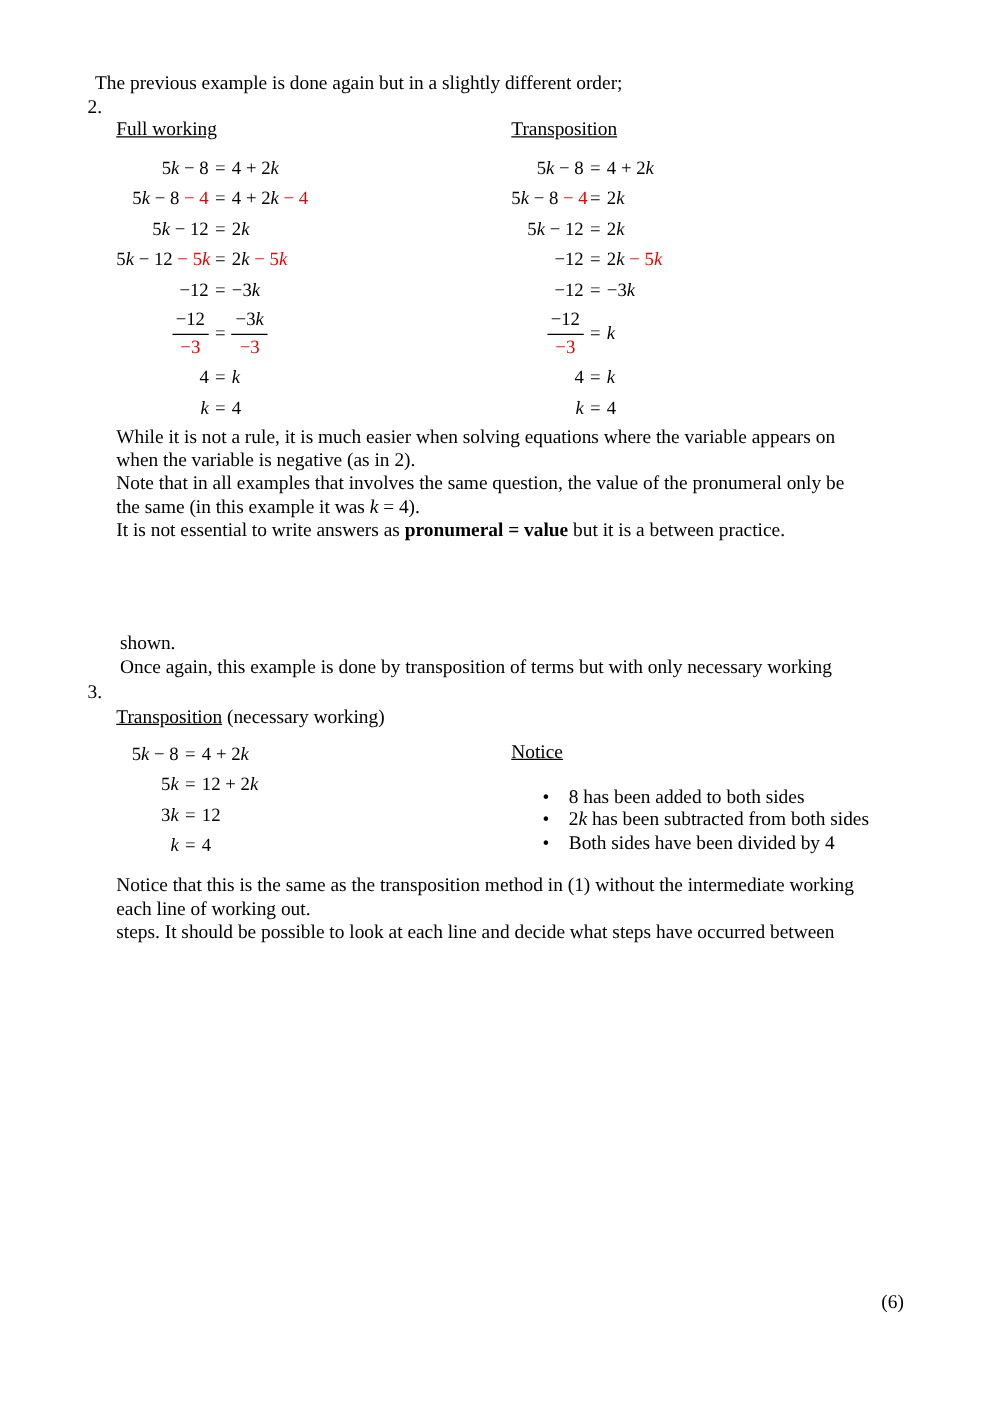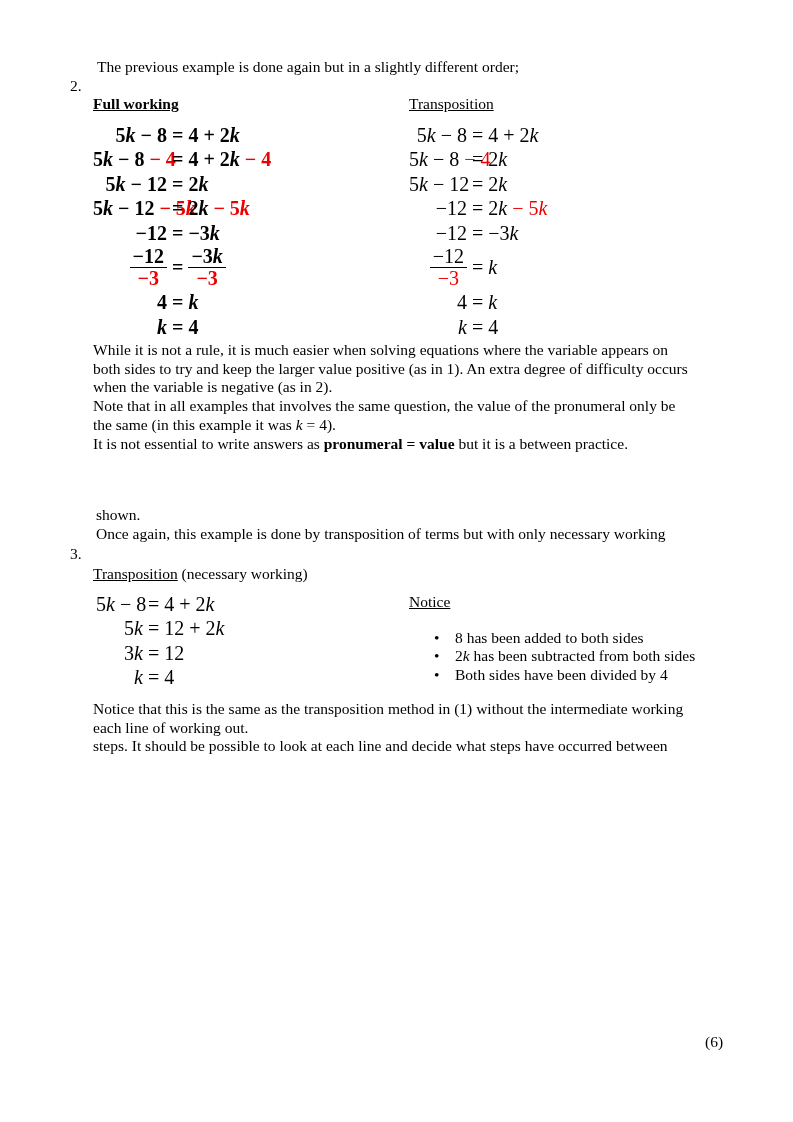--- a/index.html
+++ b/index.html
@@ -16,7 +16,7 @@
   }
   .abs { position: absolute; }
 
-  .intro       { left: 97px;  top: 58px;  width: 640px; }
+  .intro       { left: 76px;  top: 58px;  width: 640px; }
   .sec-num-2   { left: 70px;  top: 77px; }
   .columns     { left: 93px;  top: 95px;  width: 660px; display: flex; }
   .col1        { flex: 0 0 316px; font-weight: bold; }

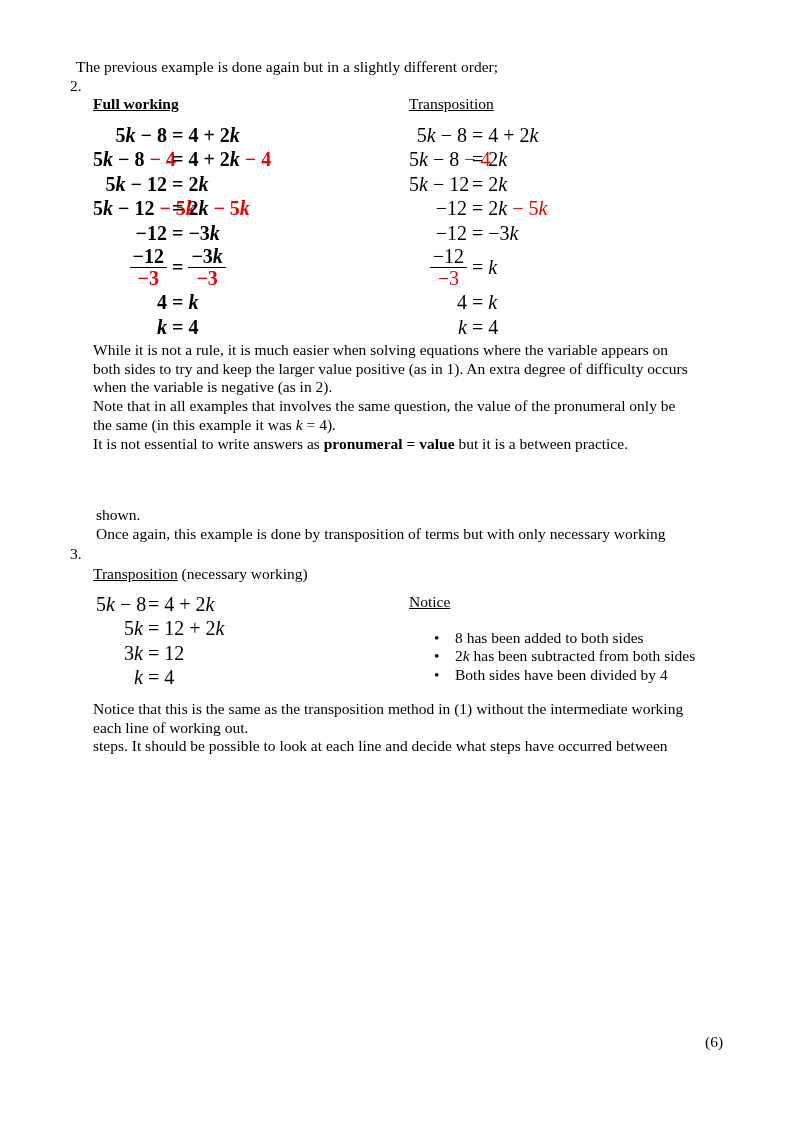--- a/index.html
+++ b/index.html
@@ -19,7 +19,7 @@
   .intro       { left: 76px;  top: 58px;  width: 640px; }
   .sec-num-2   { left: 70px;  top: 77px; }
   .columns     { left: 93px;  top: 95px;  width: 660px; display: flex; }
-  .col1        { flex: 0 0 316px; font-weight: bold; }
+  .col1        { flex: 0 0 316px; }
   .col2        { flex: 1; }
   .col-heading { text-decoration: underline; margin-bottom: 9px; }
 

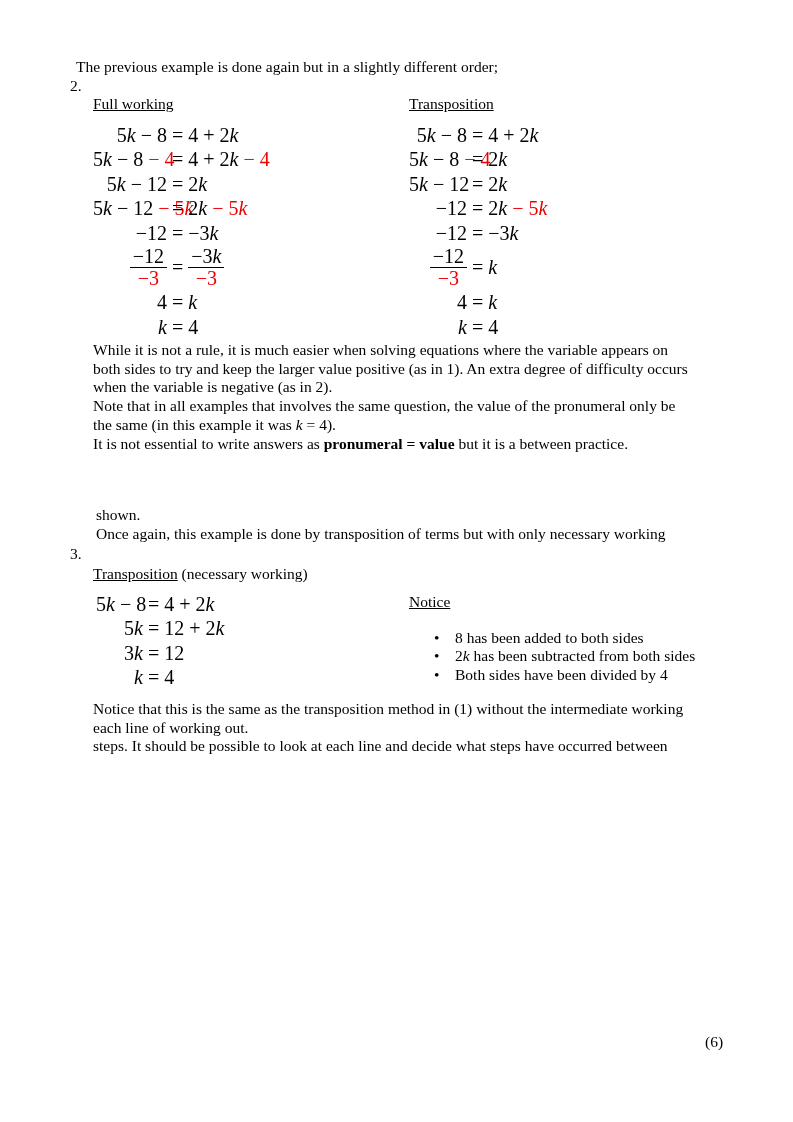--- a/index.html
+++ b/index.html
@@ -23,7 +23,7 @@
   .col2        { flex: 1; }
   .col-heading { text-decoration: underline; margin-bottom: 9px; }
 
-  .eq-block   { font-size: 20px; }
+  .eq-block   { font-size: 15px; }
   .eq-line    { display: flex; align-items: center; min-height: 24.5px; }
   .lhs        { text-align: right; white-space: nowrap; }
   .col1 .lhs  { width: 74px; }

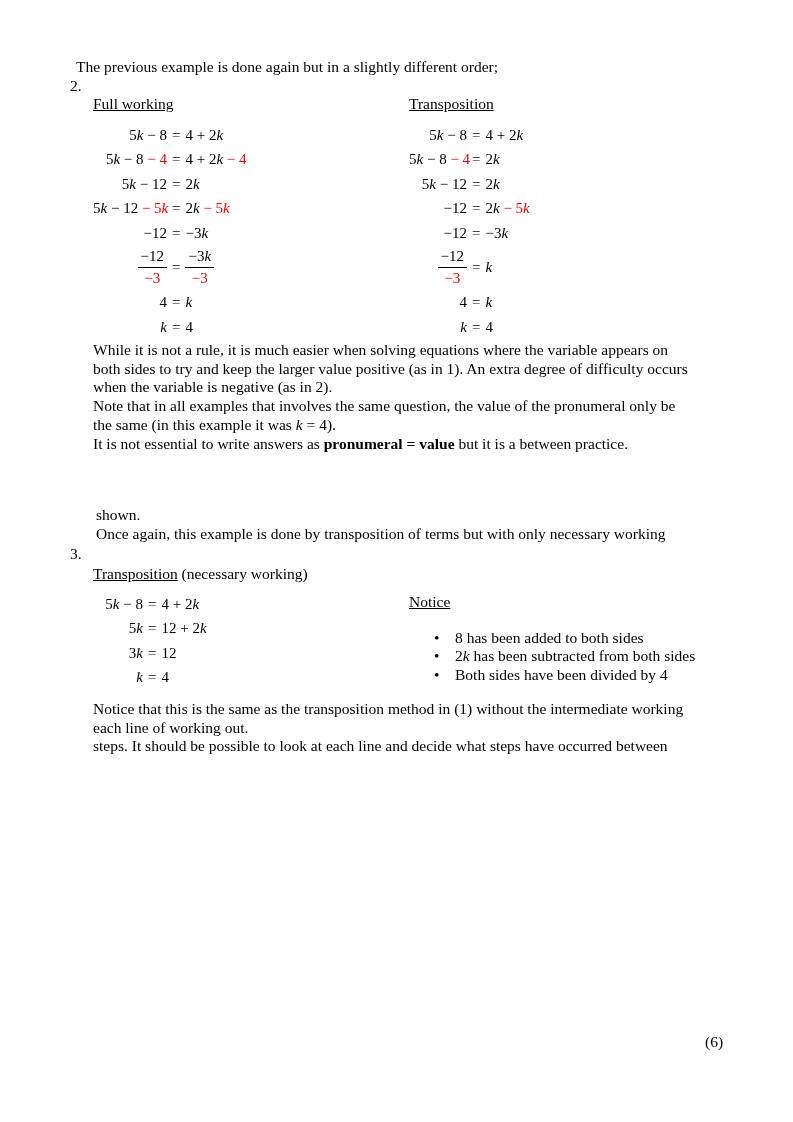--- a/index.html
+++ b/index.html
@@ -166,7 +166,6 @@
 
   <div class="abs discussion">
     <div>While it is not a rule, it is much easier when solving equations where the variable appears on</div>
-    <div>both sides to try and keep the larger value positive (as in 1). An extra degree of difficulty occurs</div>
     <div>when the variable is negative (as in 2).</div>
     <div>Note that in all examples that involves the same question, the value of the pronumeral only be</div>
     <div><span>the same (in this example it was </span><i>k</i><span> = 4).</span></div>

